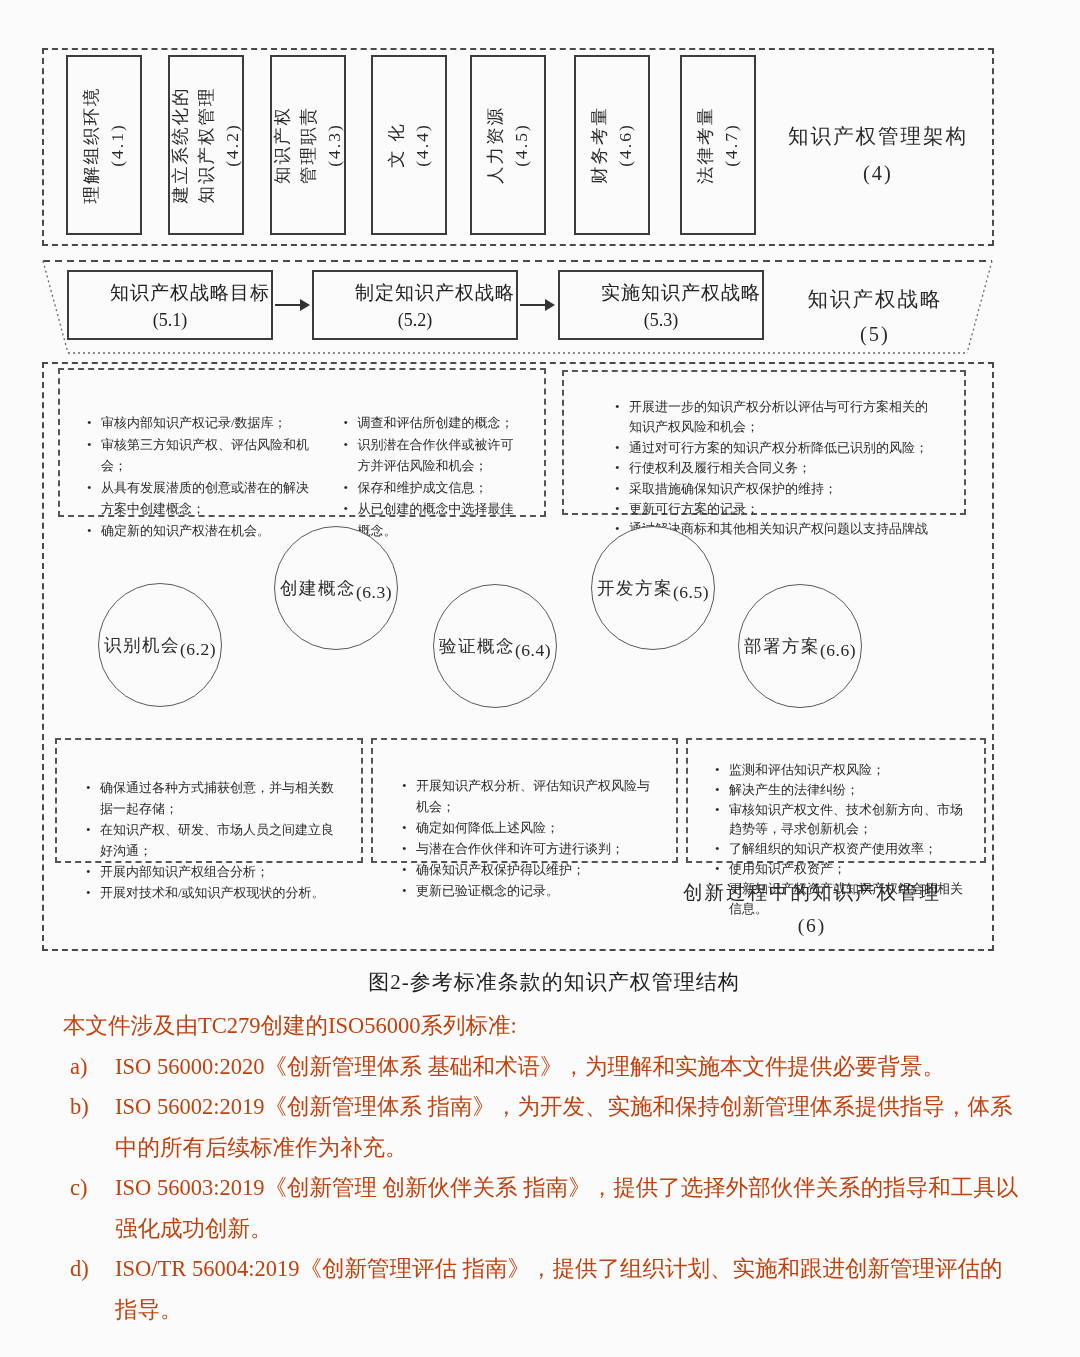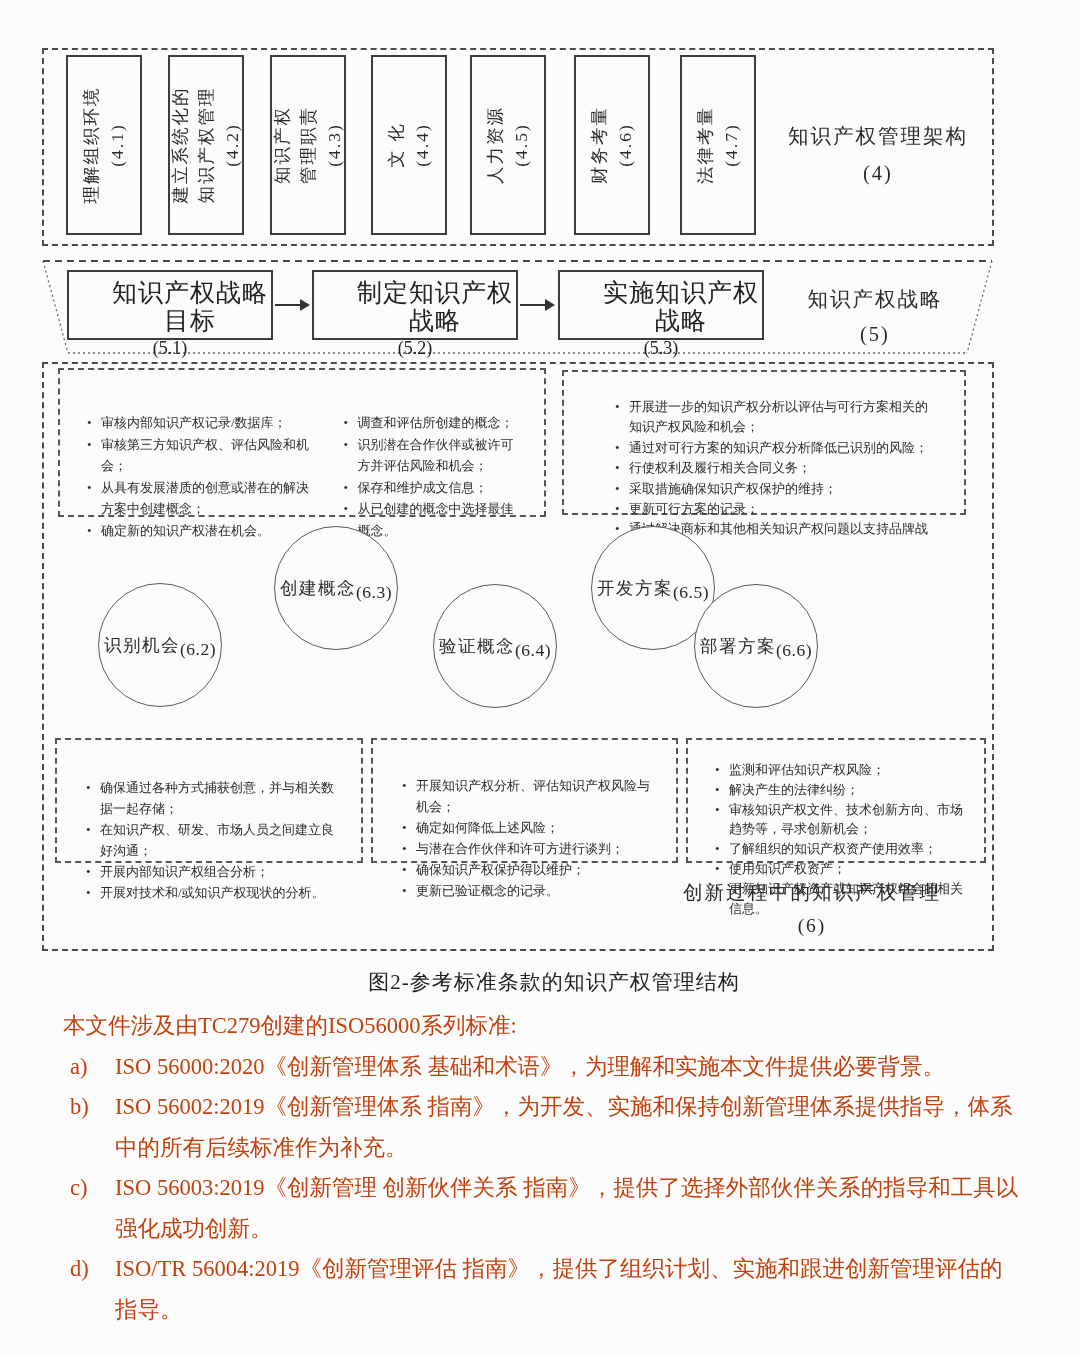--- a/index.html
+++ b/index.html
@@ -29,7 +29,7 @@
     border:2px solid #3c3c3c; background:#fbfbfb; box-sizing:border-box;
     text-align:center; padding-top:7px;
   }
-  .sbox .lbl { font-size:25px; line-height:28px; letter-spacing:1px;margin-left:40px; }
+  .sbox .lbl { font-size:19px; line-height:28px; letter-spacing:1px;margin-left:40px; }
   .sbox .num { font-size:18px; line-height:26px; }
   .harrow { position:absolute; top:304px; height:2px; background:#333; }
   .harrow::after {

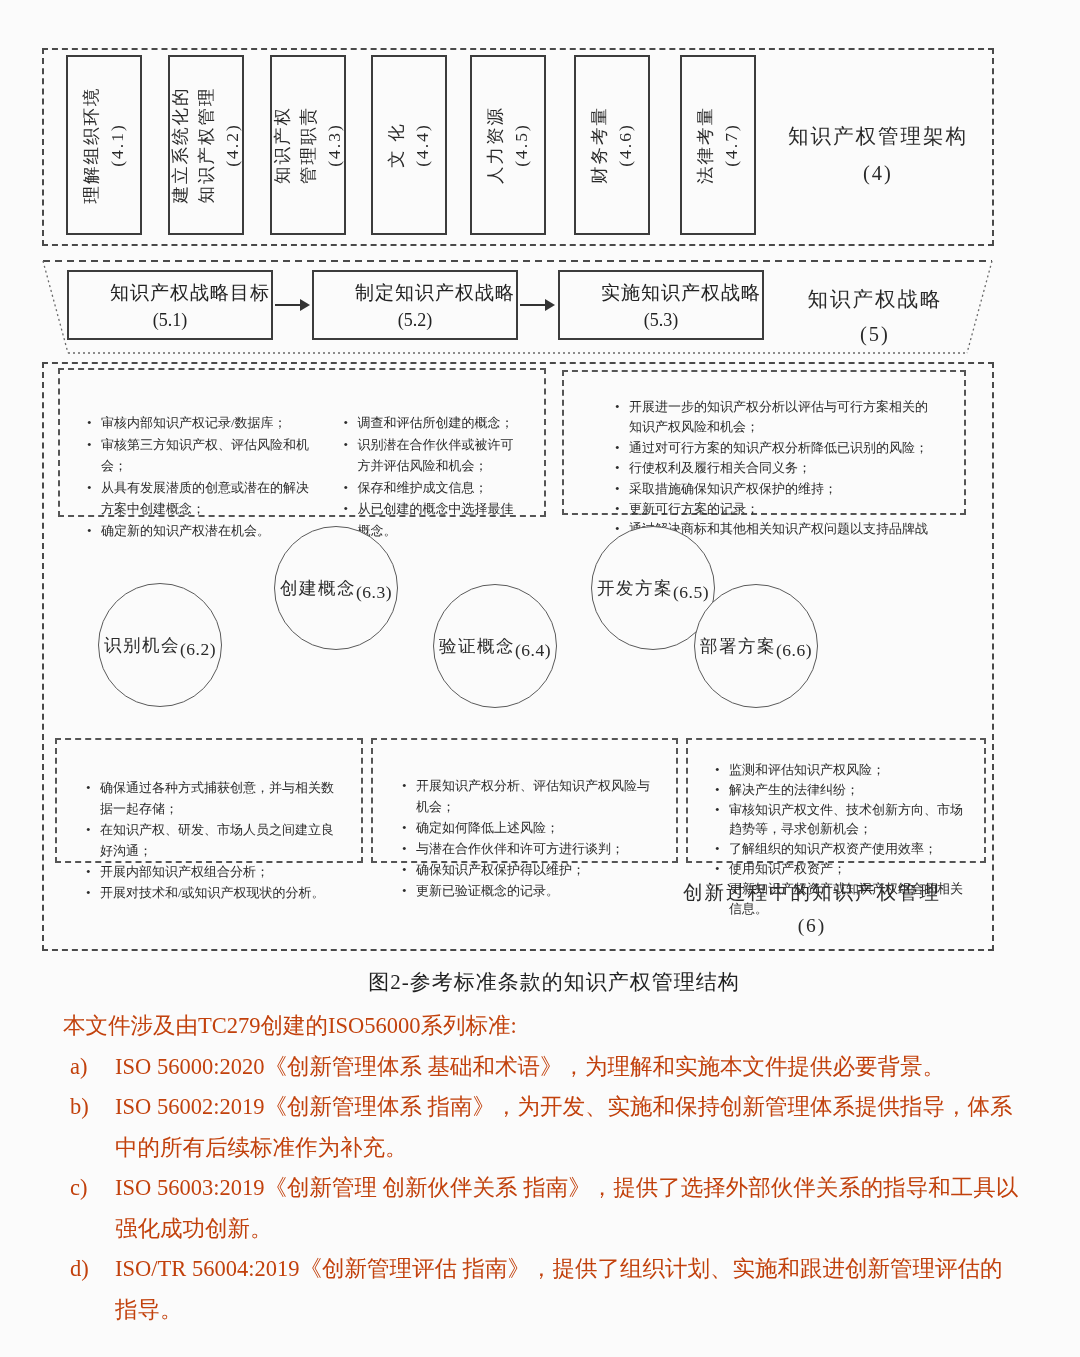--- a/index.html
+++ b/index.html
@@ -205,7 +205,7 @@
     <div>开发方案</div>
     <div class="num">(6.5)</div>
   </div>
-  <div class="circle" style="left:694px; top:584px">
+  <div class="circle" style="left:738px; top:584px">
     <div>部署方案</div>
     <div class="num">(6.6)</div>
   </div>

